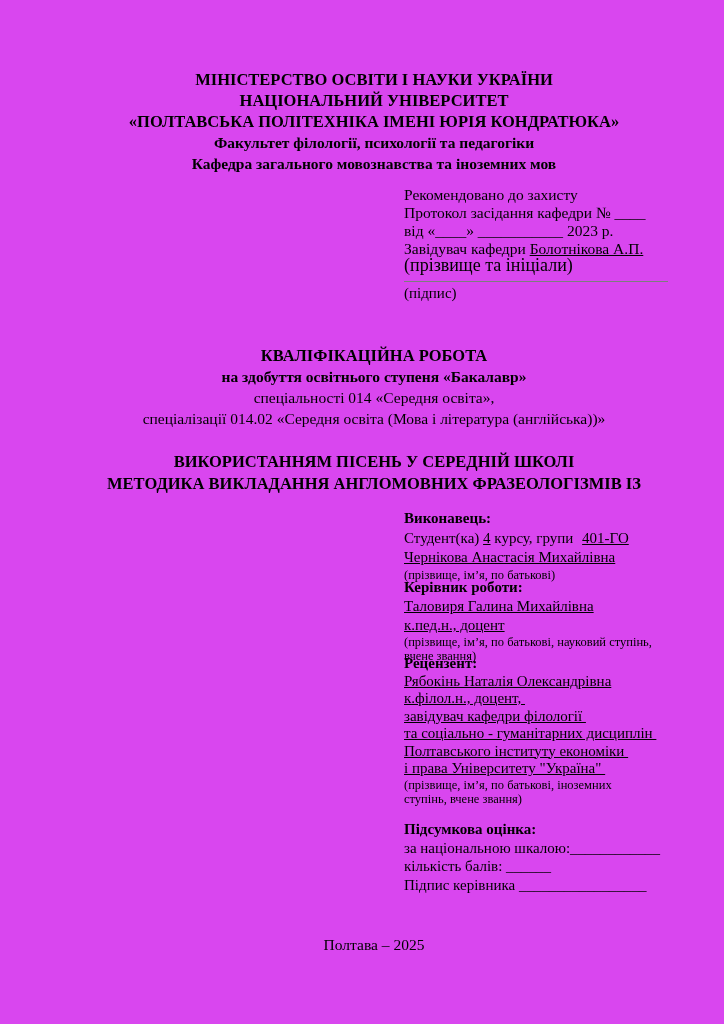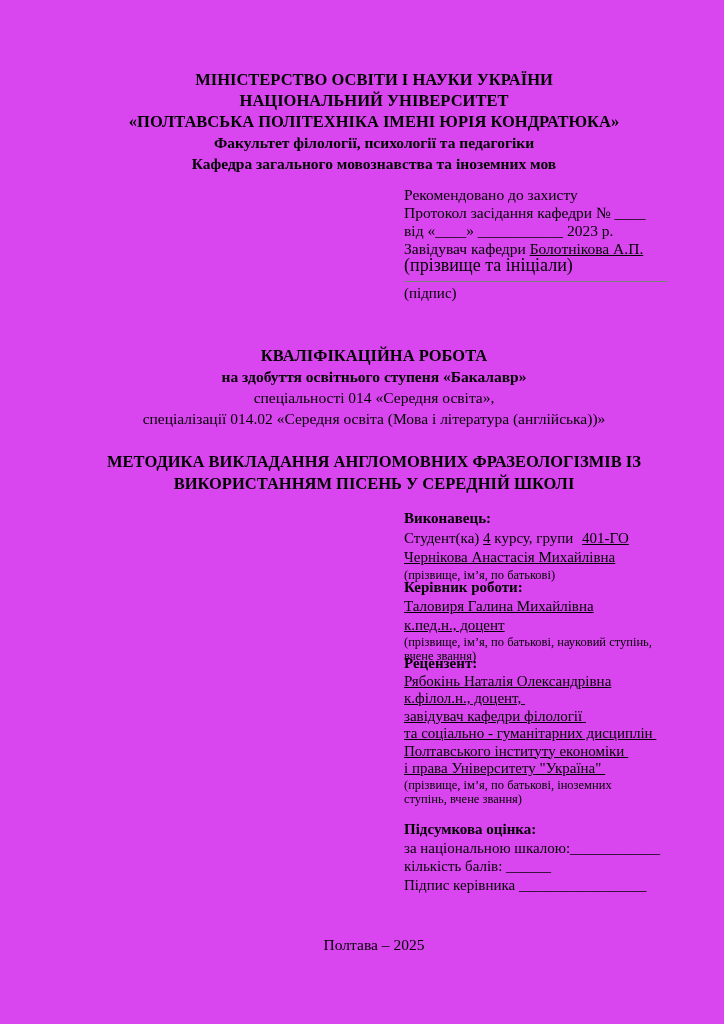--- a/index.html
+++ b/index.html
@@ -83,8 +83,8 @@
   </div>
 
   <div class="abs title-block centered">
+    <div class="tl">ВИКОРИСТАННЯМ ПІСЕНЬ У СЕРЕДНІЙ ШКОЛІ</div>
     <div class="tl">МЕТОДИКА ВИКЛАДАННЯ АНГЛОМОВНИХ ФРАЗЕОЛОГІЗМІВ ІЗ</div>
-    <div class="tl">ВИКОРИСТАННЯМ ПІСЕНЬ У СЕРЕДНІЙ ШКОЛІ</div>
   </div>
 
   <div class="abs rc executor-block">

